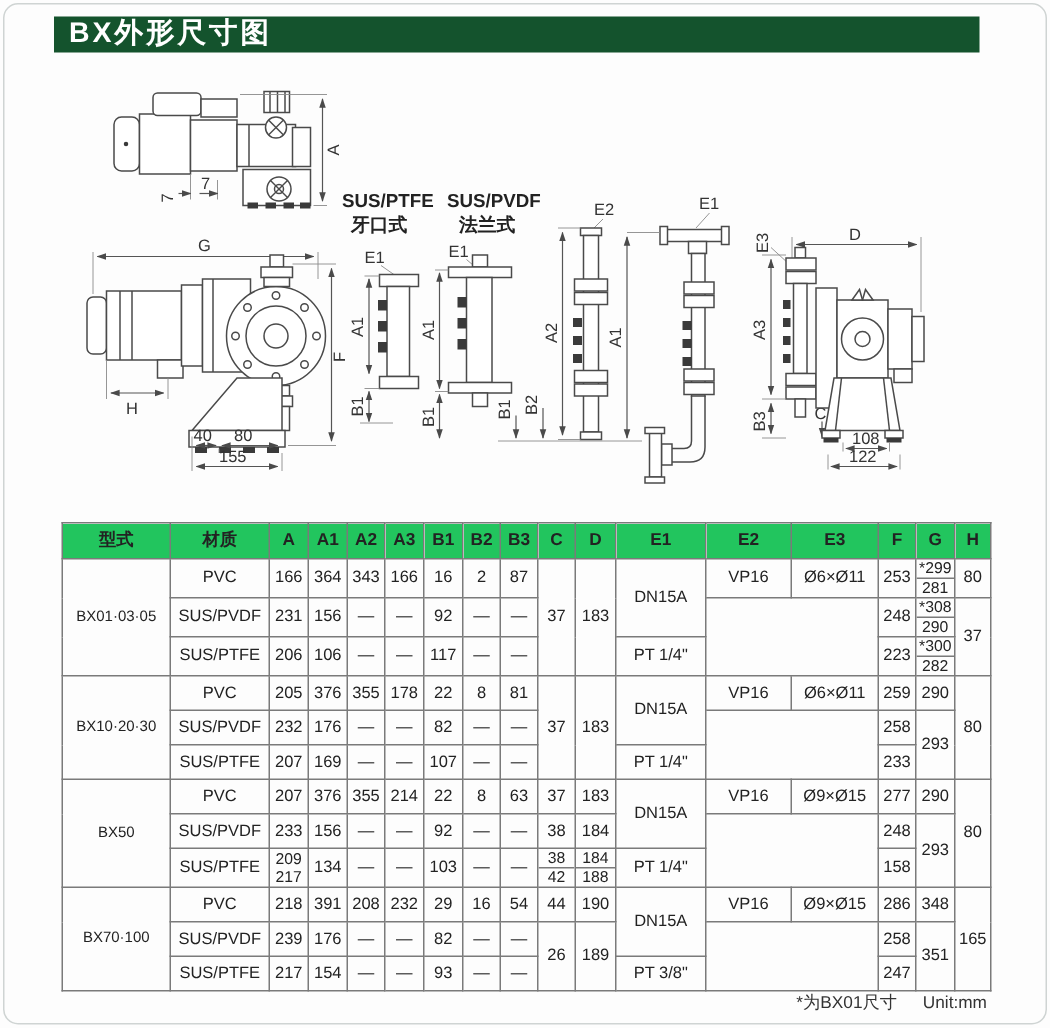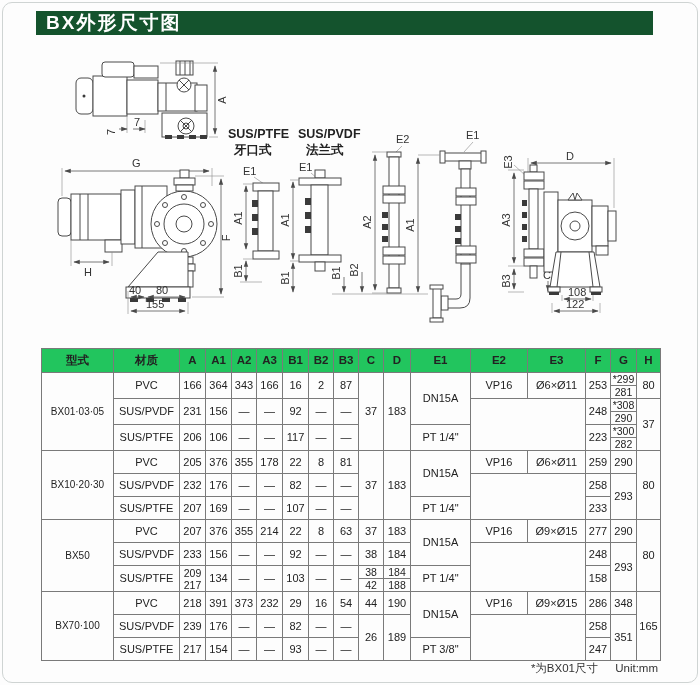--- a/index.html
+++ b/index.html
@@ -506,7 +506,7 @@
       <td>PVC</td>
       <td>218</td>
       <td>391</td>
-      <td>373</td>
+      <td>208</td>
       <td>232</td>
       <td>29</td>
       <td>16</td>

